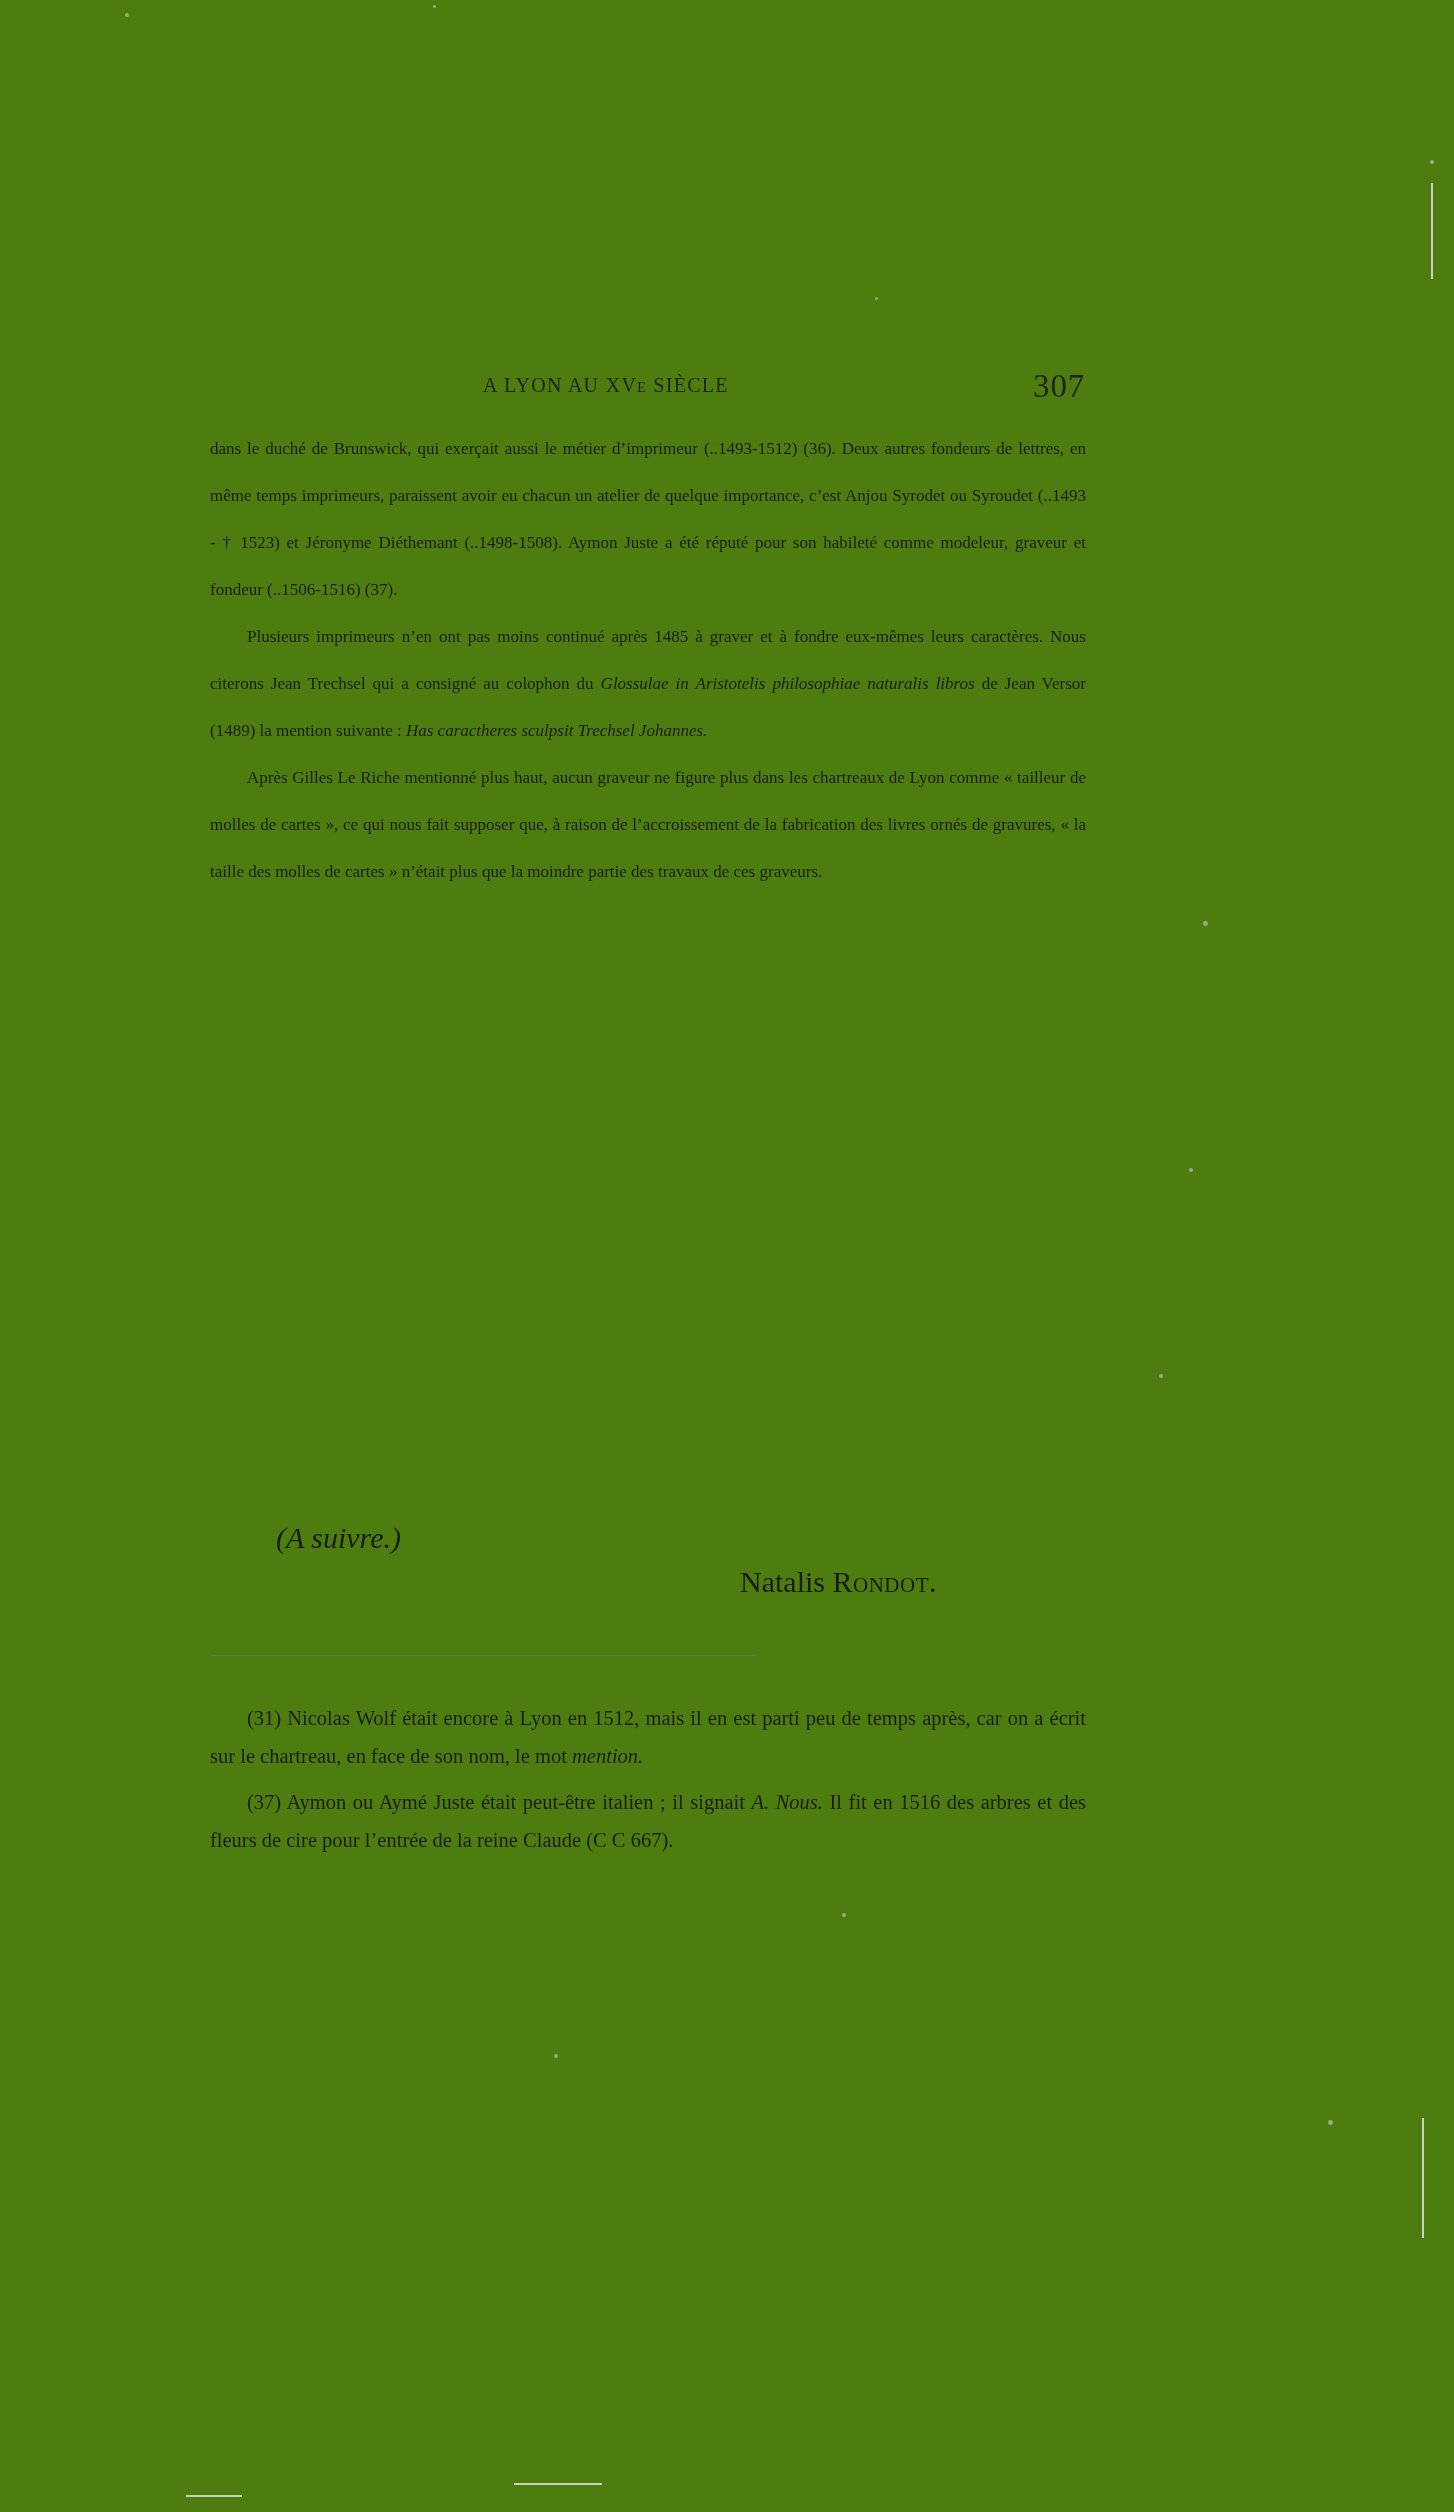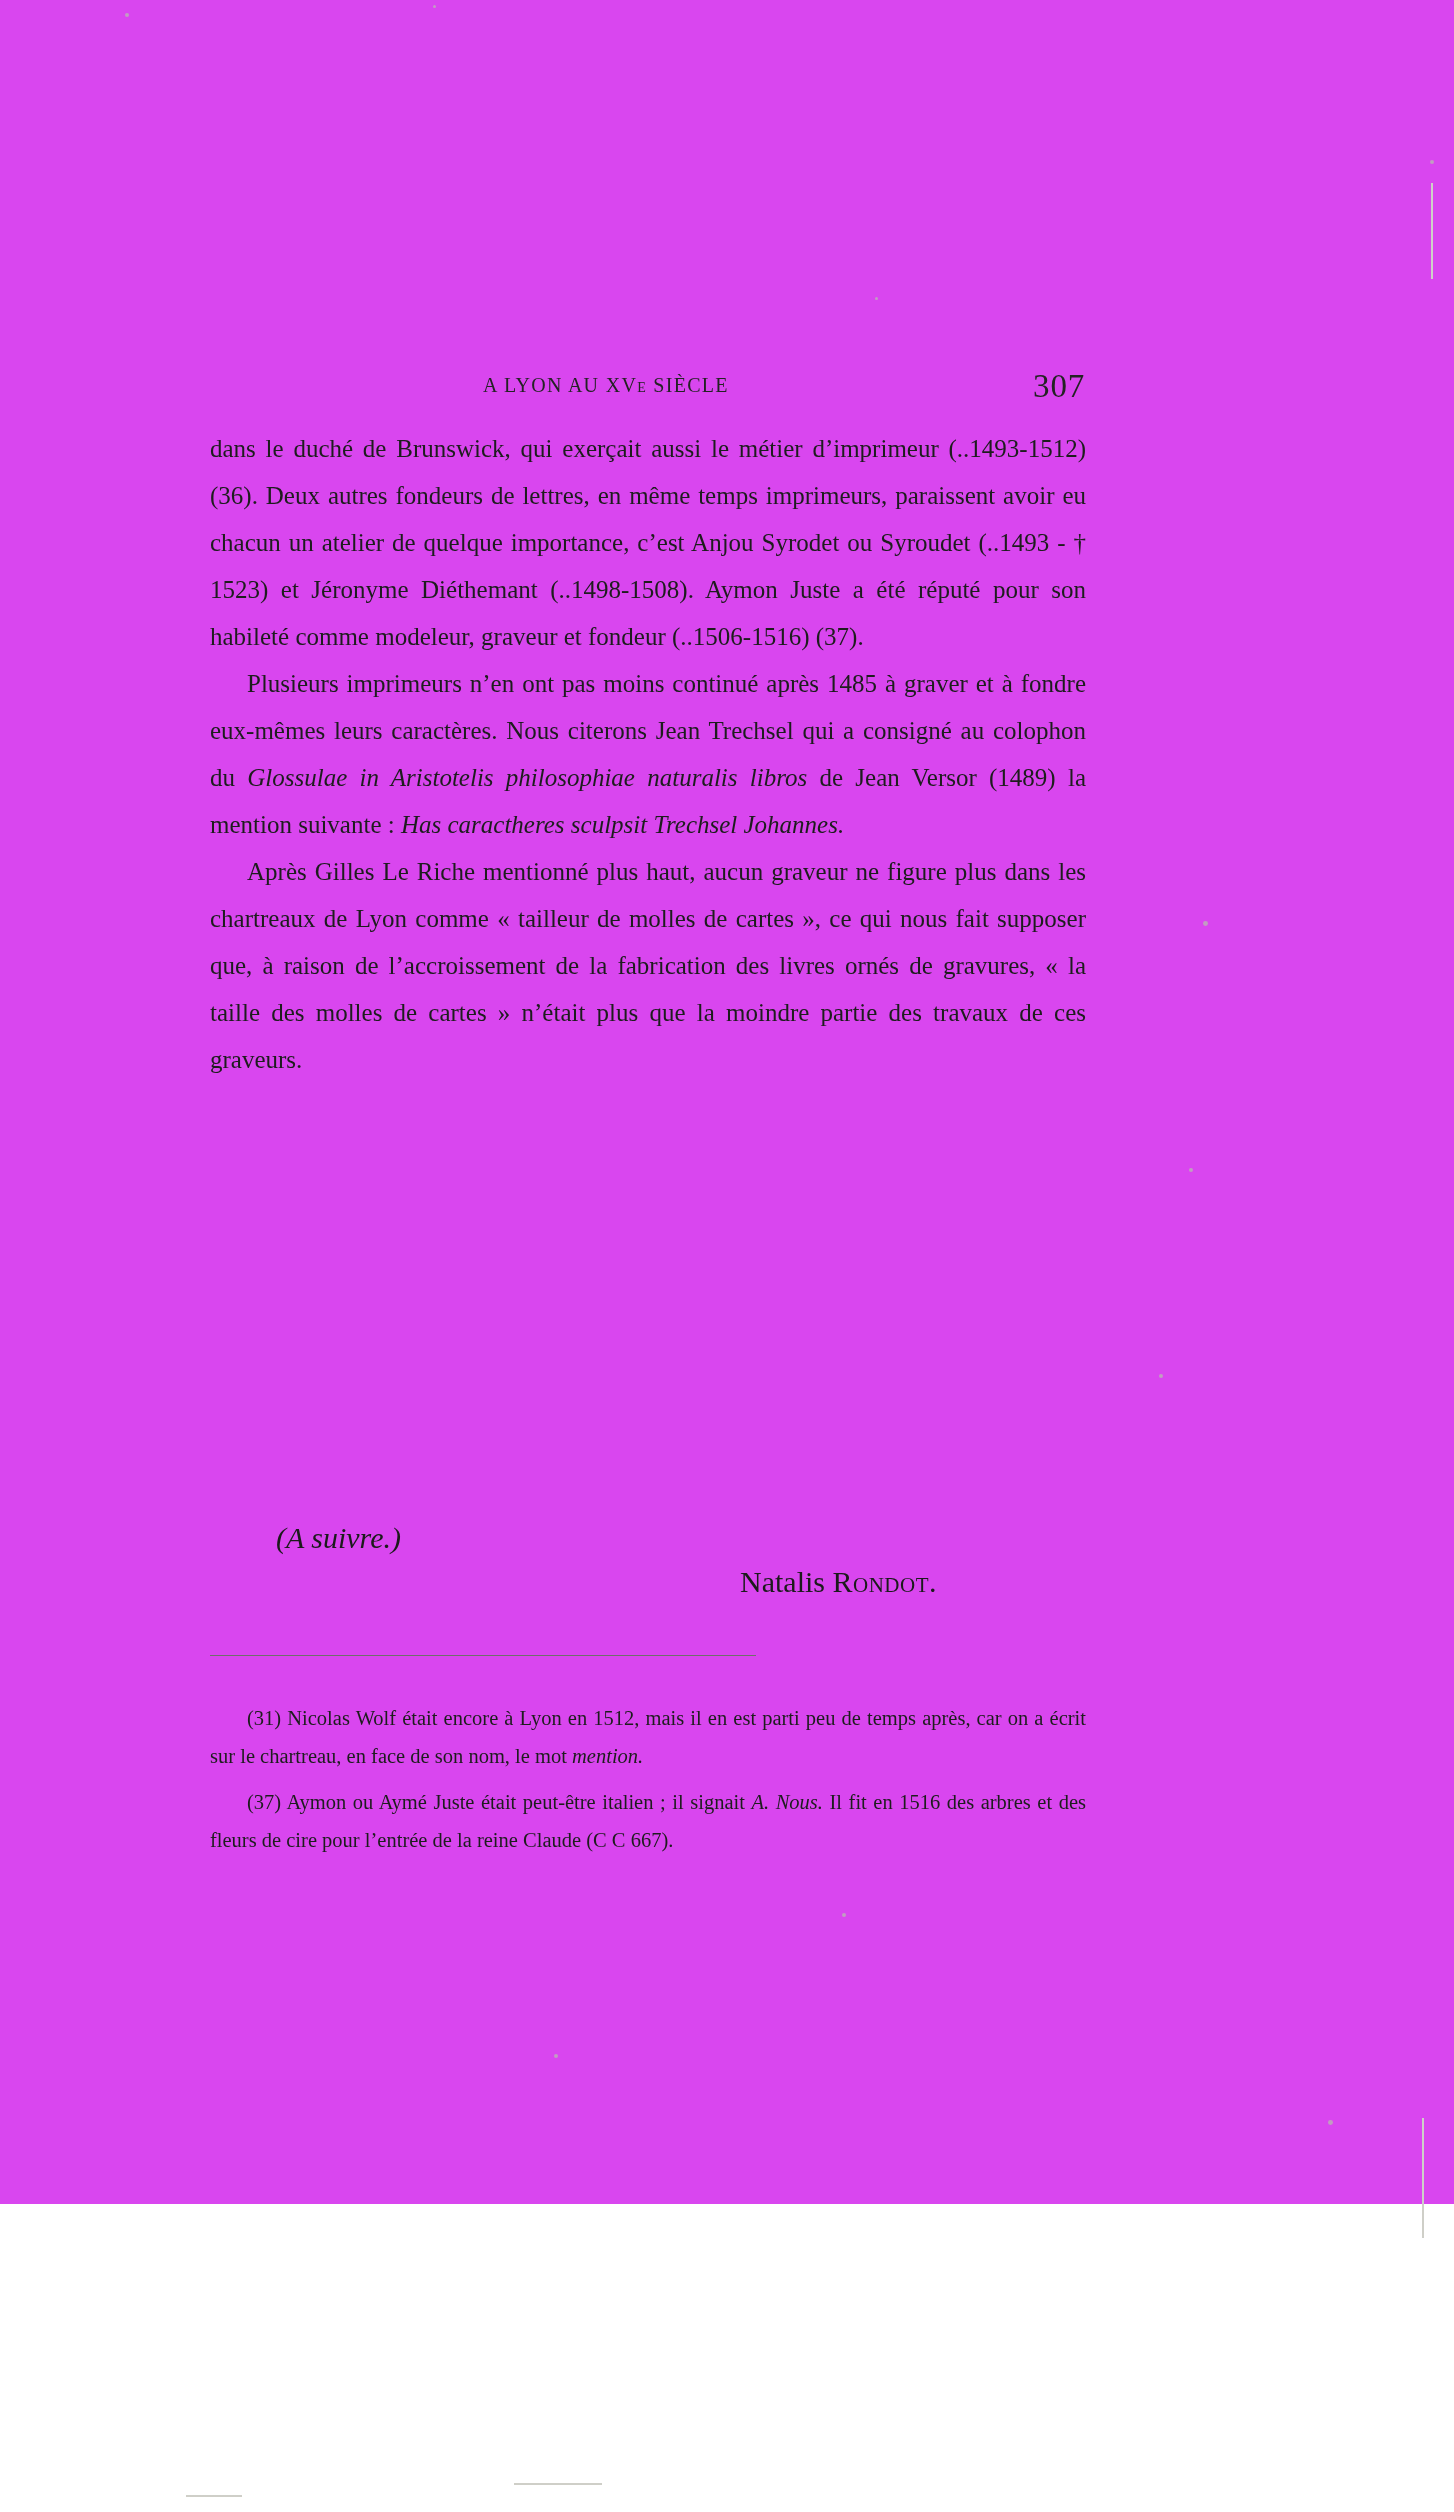--- a/index.html
+++ b/index.html
@@ -20,8 +20,8 @@
     position: absolute;
     top: 0; left: 0;
     width: 1455px;
-    height: 2204px;
-    background: #d946ef;
+    height: 2512px;
+    background: #4d7c0f;
   }
 
   

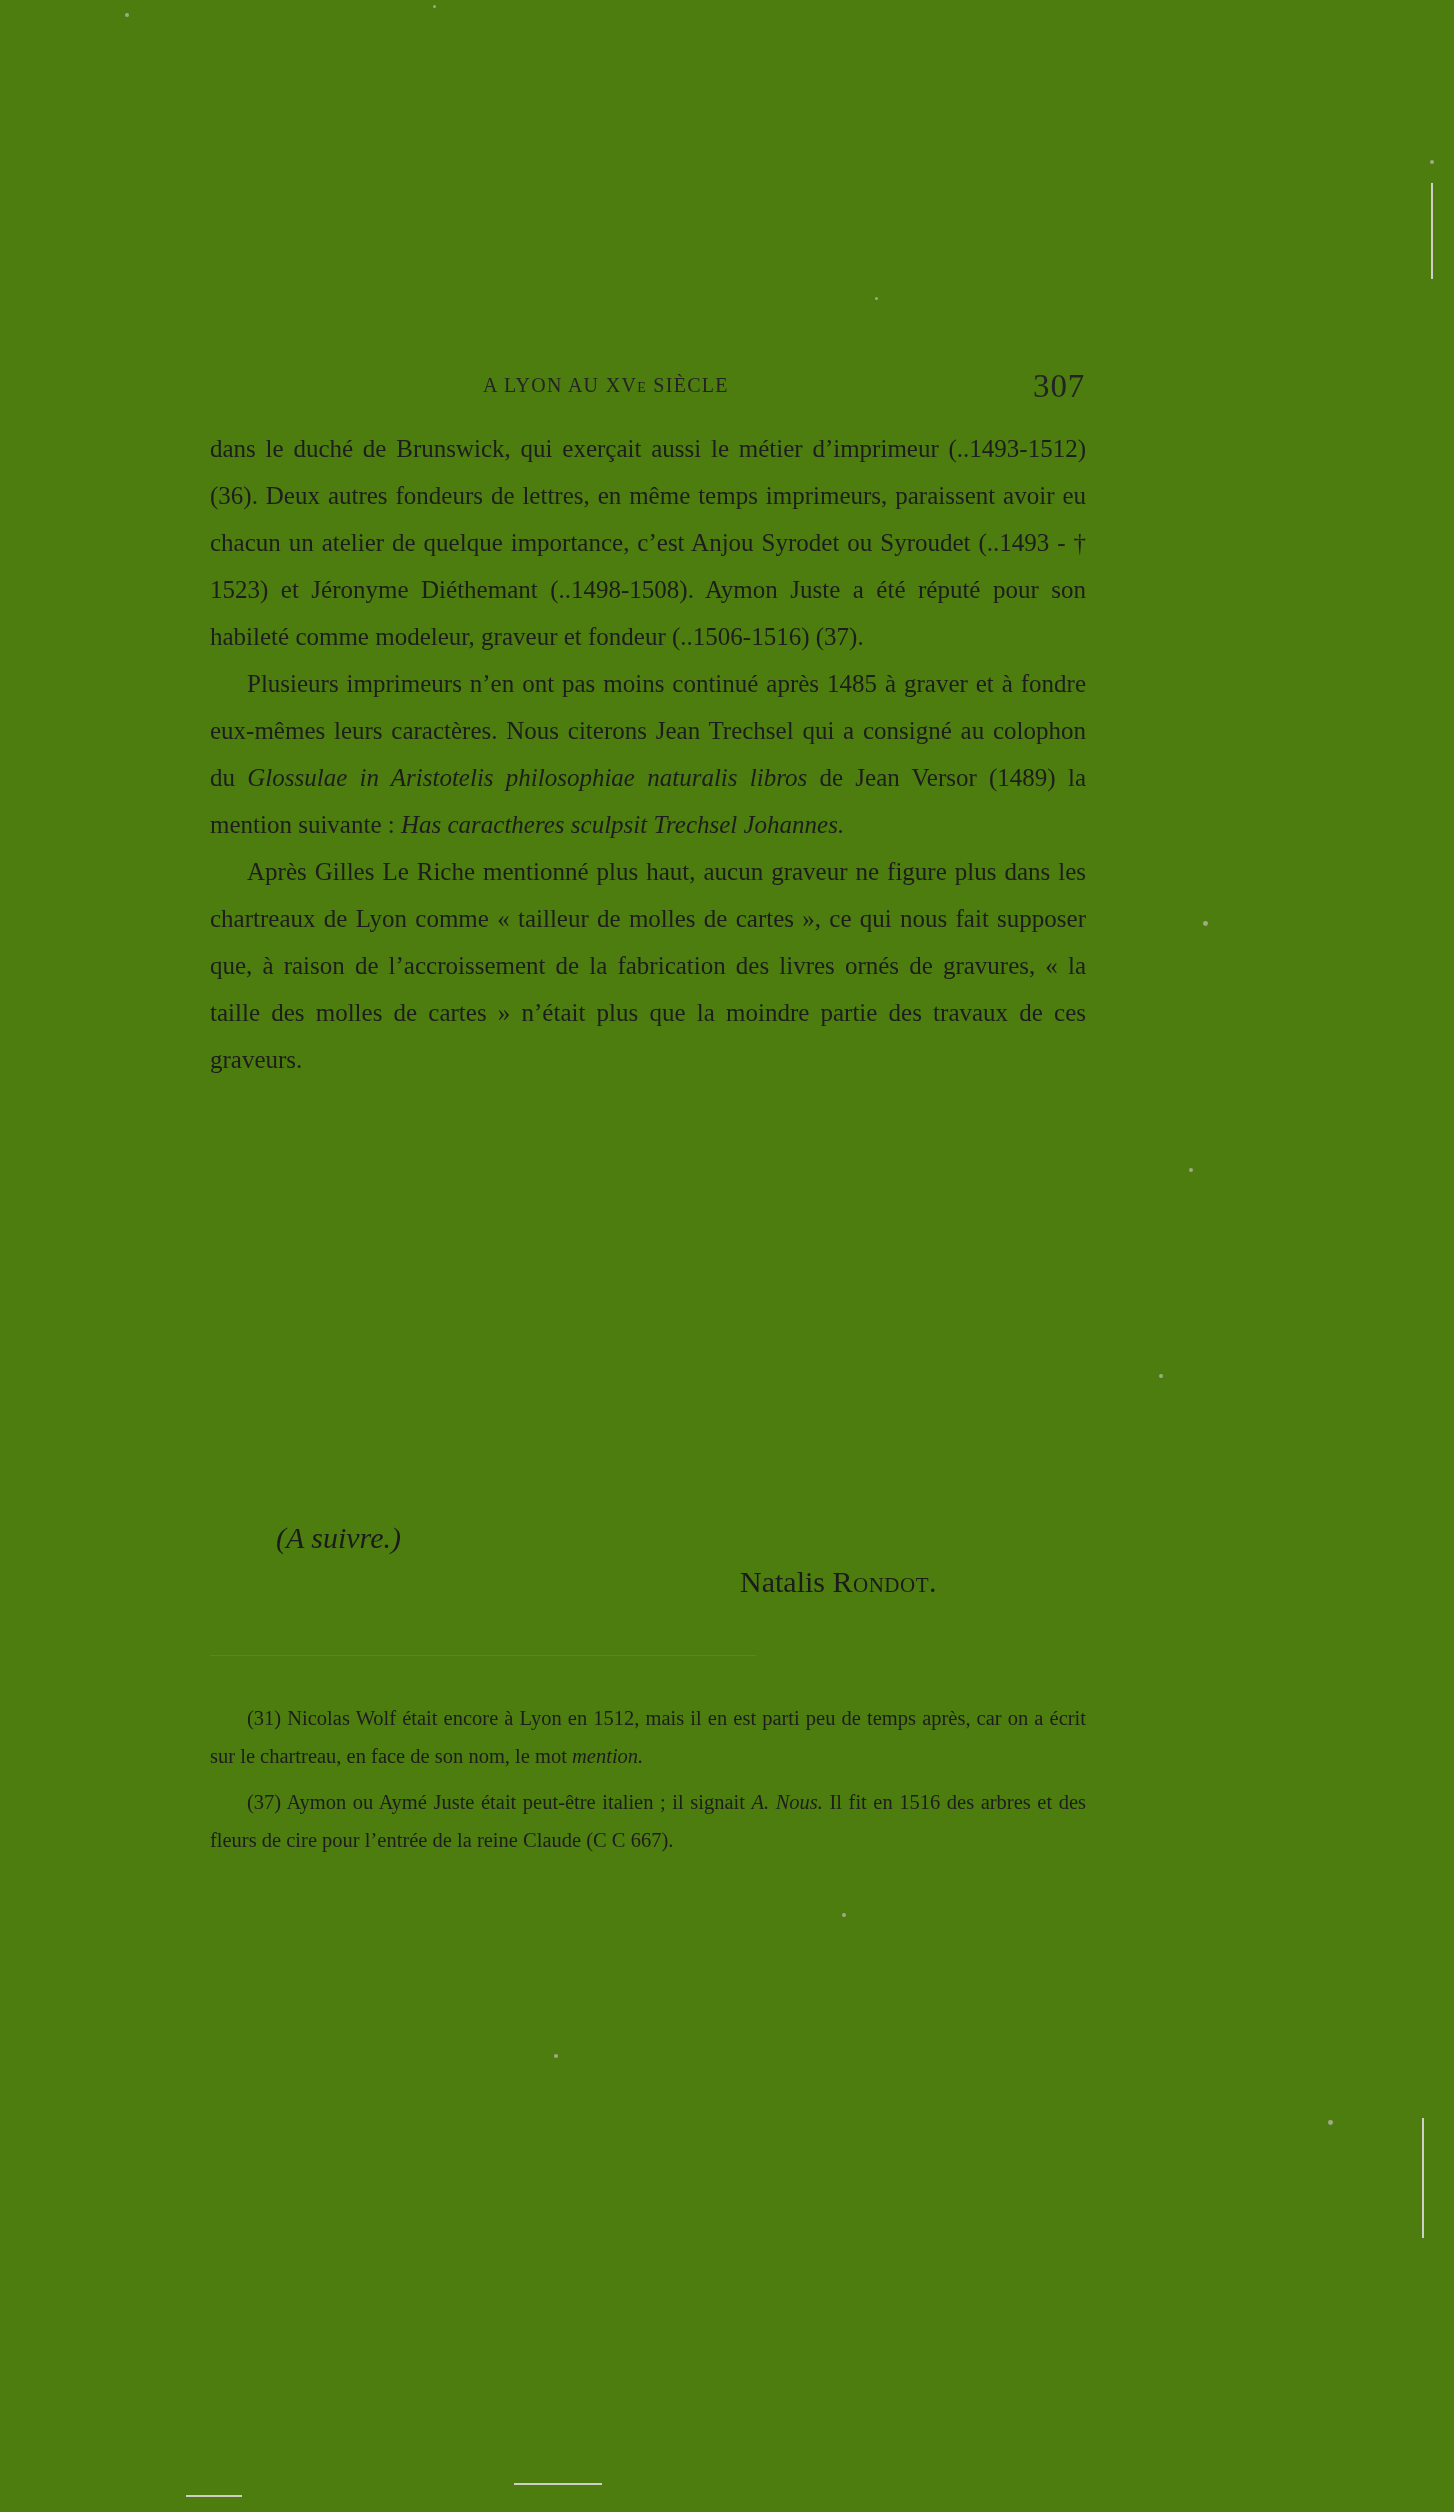--- a/index.html
+++ b/index.html
@@ -67,7 +67,7 @@
     left: 210px;
     top: 425px;
     width: 876px;
-    font-size: 25px;
+    font-size: 17px;
     line-height: 47px;
     text-align: justify;
     color: #1d1d1d;

